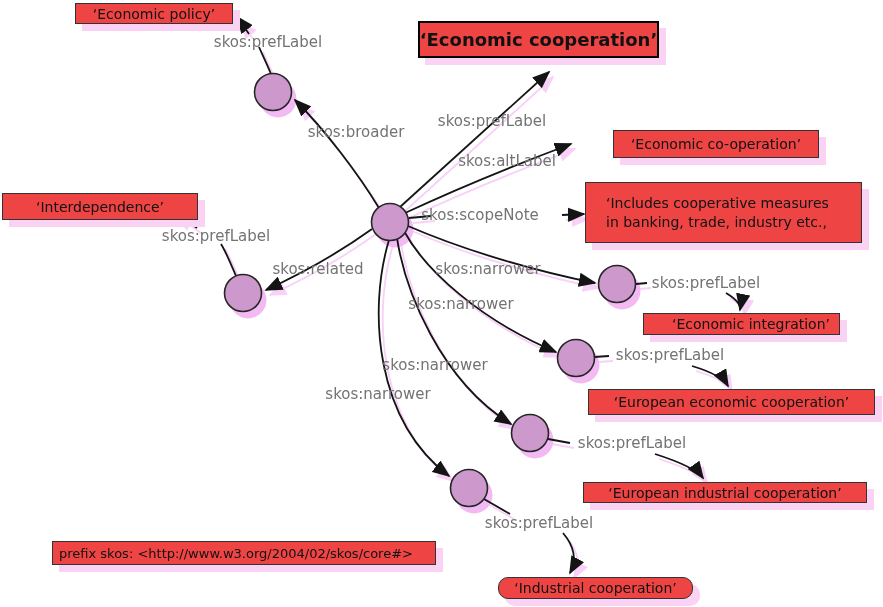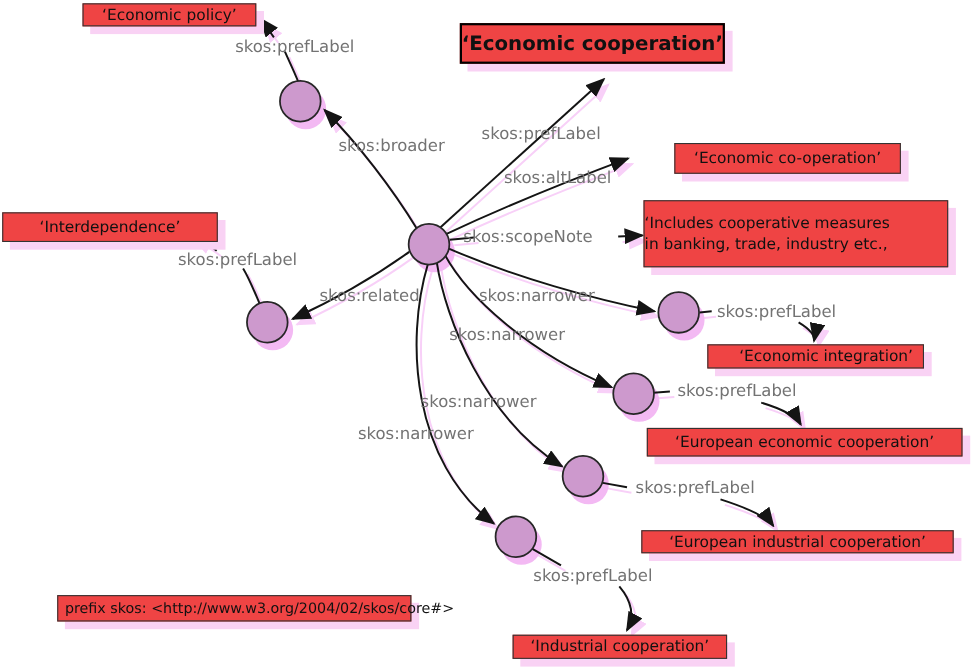--- a/index.html
+++ b/index.html
@@ -17,7 +17,7 @@
        white-space:nowrap;box-shadow:7px 7px 0 0 #F9D2F4;z-index:3;}
   .box.title{font-weight:bold;font-size:18px;border:2px solid #000;}
   .box.note{flex-direction:column;align-items:flex-start;justify-content:center;
-            padding:2px 0;line-height:19px;}
+            padding:2px 20px;line-height:19px;}
   .box.prefix{font-size:13px;justify-content:flex-start;padding:0 6px;}
   .elabel{position:absolute;transform:translate(-50%,-50%);font-size:15px;color:#737373;
           white-space:nowrap;z-index:4;}

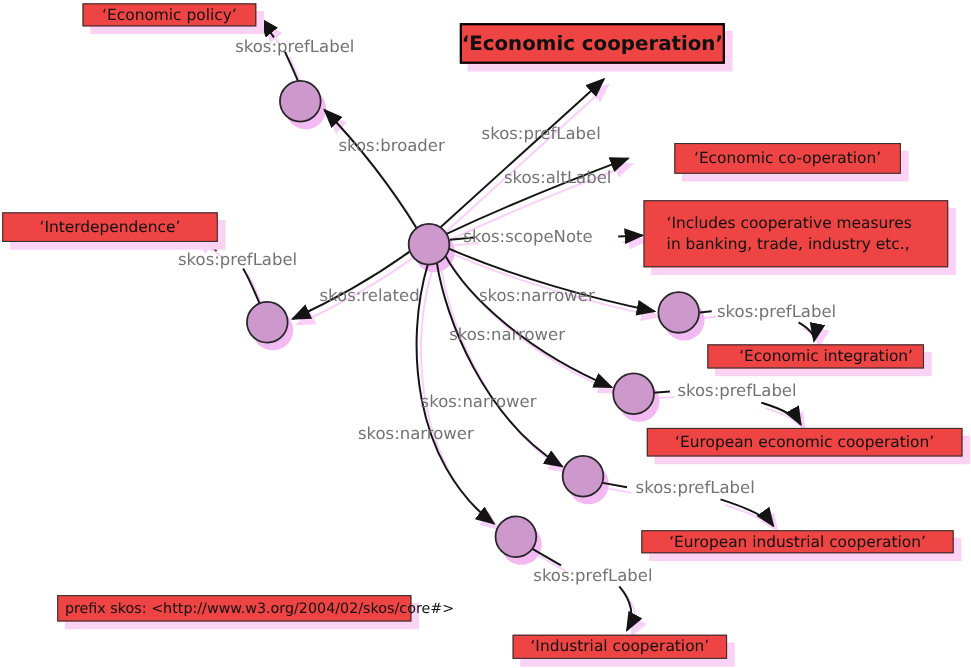--- a/index.html
+++ b/index.html
@@ -134,7 +134,7 @@
   <div class="elabel" style="left:492px;top:121px;">skos:prefLabel</div>
   <div class="elabel" style="left:507px;top:161px;">skos:altLabel</div>
   <div class="elabel" style="left:480px;top:215px;">skos:scopeNote</div>
-  <div class="elabel" style="left:336px;top:269px;text-align:center;">skos:related</div>
+  <div class="elabel" style="left:318px;top:269px;text-align:center;">skos:related</div>
   <div class="elabel" style="left:488px;top:269px;">skos:narrower</div>
   <div class="elabel" style="left:461px;top:304px;">skos:narrower</div>
   <div class="elabel" style="left:435px;top:365px;">skos:narrower</div>

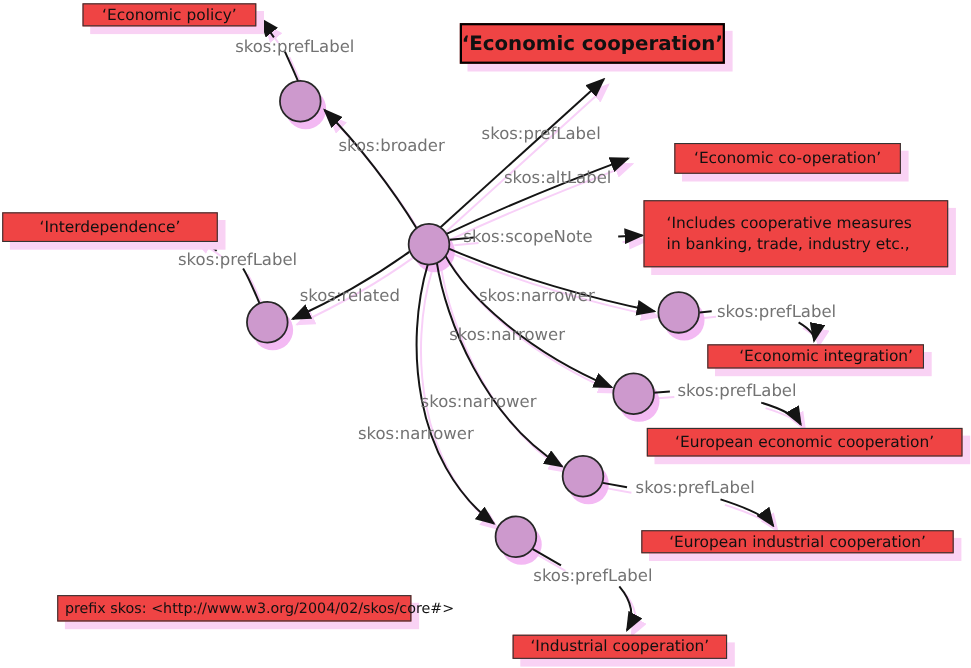--- a/index.html
+++ b/index.html
@@ -127,7 +127,7 @@
 
   <div class="box" style="left:466px;top:577px;width:195px;height:22px;">‘Industrial cooperation’</div>
 
-  <div class="box prefix" style="left:52px;top:541px;width:322px;height:24px;">prefix skos: &lt;http://www.w3.org/2004/02/skos/core#&gt;</div>
+  <div class="box prefix" style="left:52px;top:541px;width:384px;height:24px;">prefix skos: &lt;http://www.w3.org/2004/02/skos/core#&gt;</div>
 
   <div class="elabel" style="left:268px;top:42px;">skos:prefLabel</div>
   <div class="elabel" style="left:356px;top:132px;">skos:broader</div>

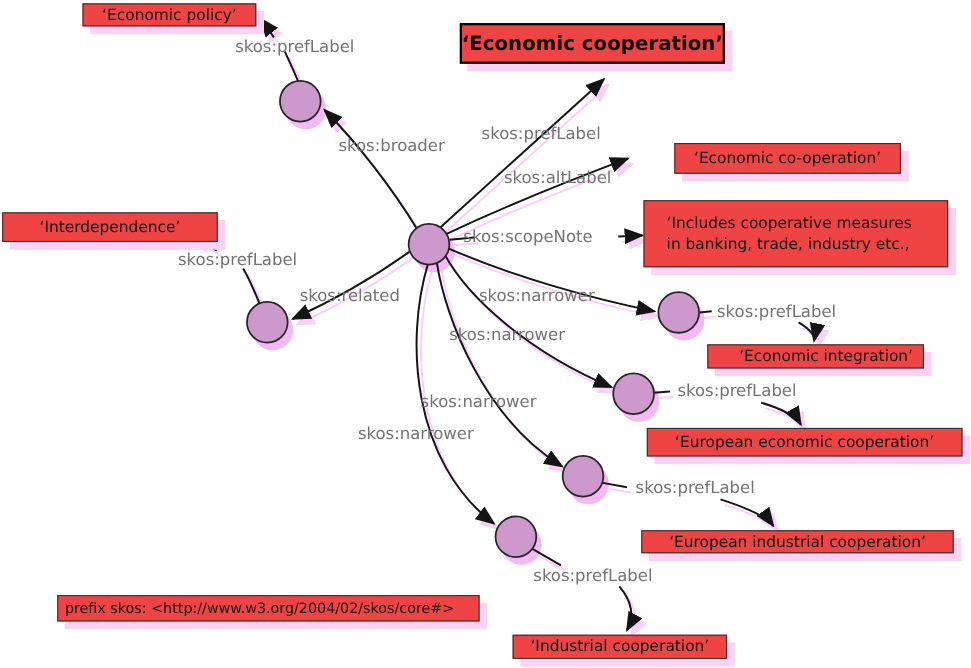--- a/index.html
+++ b/index.html
@@ -125,7 +125,7 @@
 
   <div class="box" style="left:563px;top:482px;width:284px;height:21px;margin-left:20px;">‘European industrial cooperation’</div>
 
-  <div class="box" style="left:466px;top:577px;width:195px;height:22px;">‘Industrial cooperation’</div>
+  <div class="box" style="left:498px;top:577px;width:195px;height:22px;border-radius:10px;">‘Industrial cooperation’</div>
 
   <div class="box prefix" style="left:52px;top:541px;width:384px;height:24px;">prefix skos: &lt;http://www.w3.org/2004/02/skos/core#&gt;</div>
 

